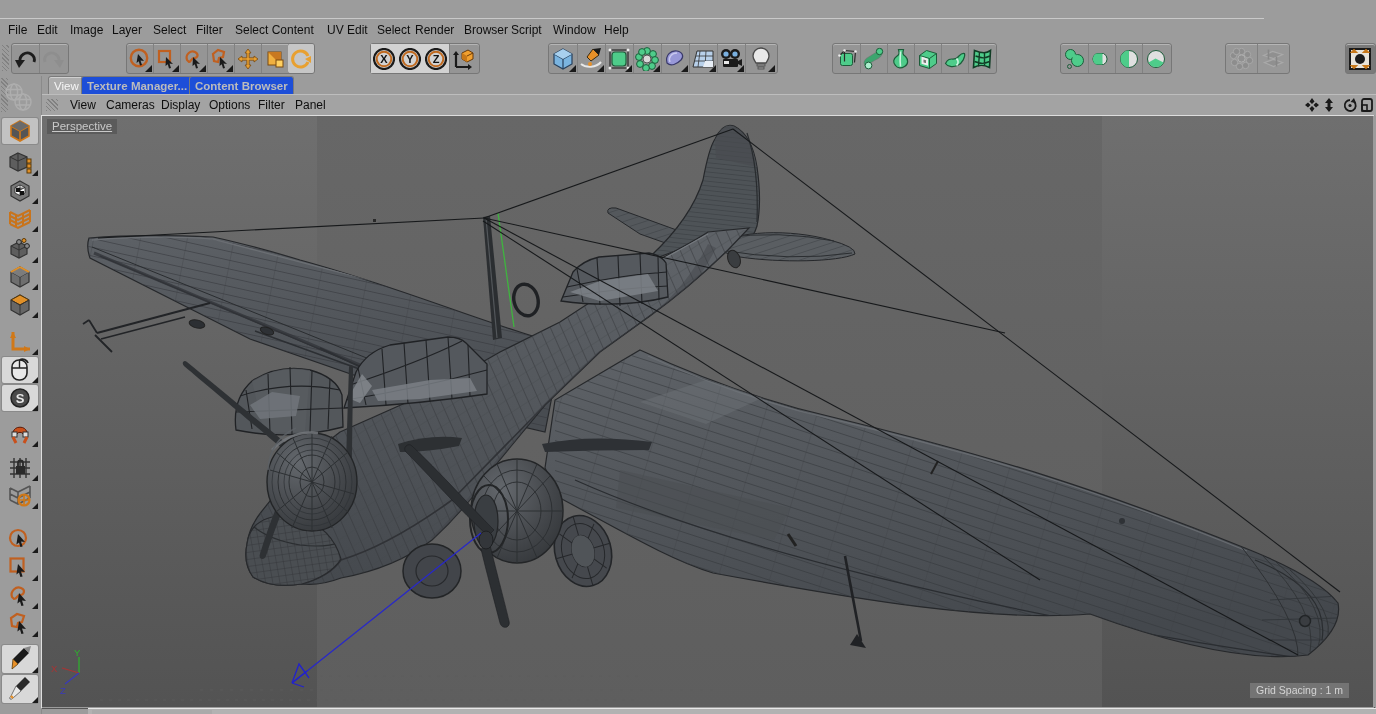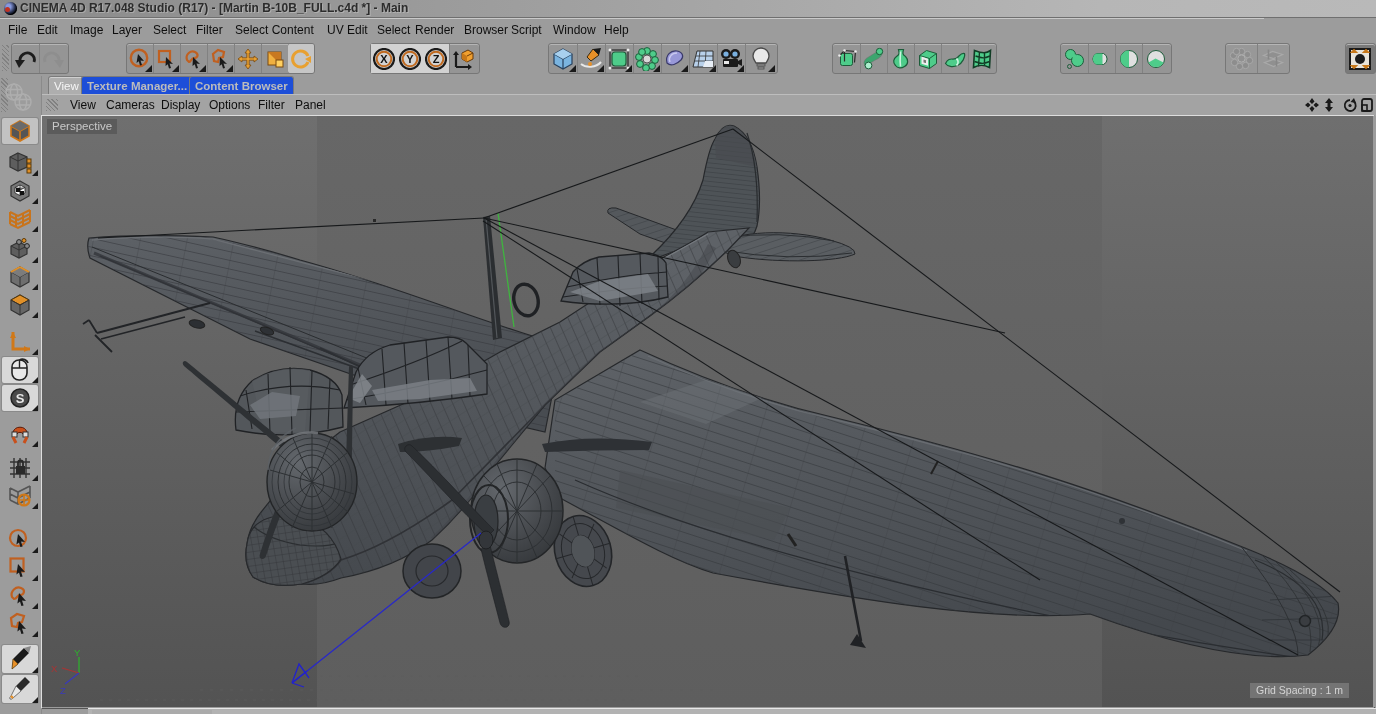--- a/index.html
+++ b/index.html
@@ -54,10 +54,6 @@
 </head>
 <body>
 <div id="app">
-  <div id="titlebar" class="abs">
-      <div id="tbicon"></div>
-      <div class="txt">CINEMA 4D R17.048 Studio (R17) - [Martin B-10B_FULL.c4d *] - Main</div>
-    </div>
   <div id="menubar" class="abs">
     <span style="left:8px">File</span>
       <span style="left:37px">Edit</span>

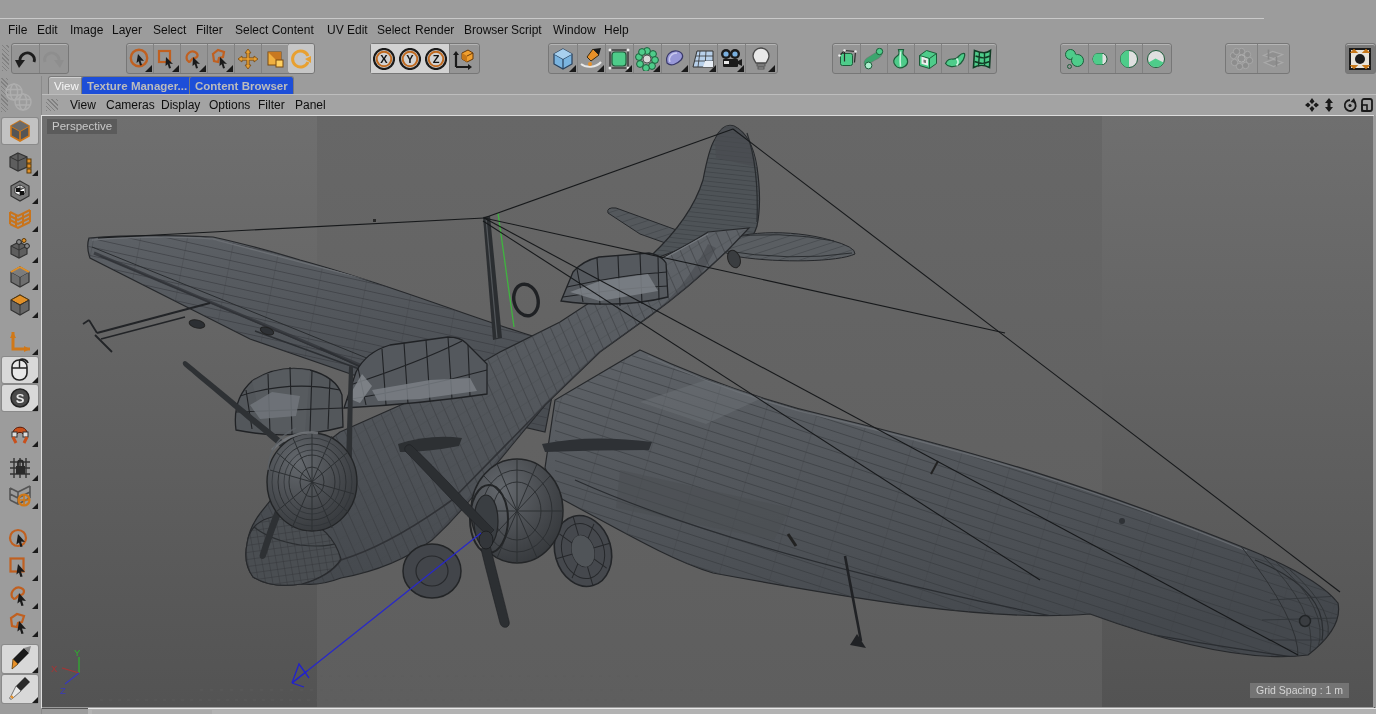--- a/index.html
+++ b/index.html
@@ -43,7 +43,7 @@
 #vpL{left:0;top:0;width:275px;height:591px;background:linear-gradient(#6f6f6f,#535353);}
 #vpR{left:1060px;top:0;width:274px;height:591px;background:linear-gradient(#6f6f6f,#535353);}
 #vpsvg{left:0;top:0;}
-#persp{left:5px;top:3px;background:#5b5b5b;color:#c9c9c9;font-size:11.5px;padding:1px 5px 2px 5px;}
+#persp{left:5px;top:3px;background:#5b5b5b;color:#c9c9c9;font-size:11.5px;padding:1px 5px 2px 5px;text-decoration:underline;}
 #gridsp{right:27px;bottom:9px;background:#747474;color:#d4d4d4;font-size:10.5px;padding:1px 6px 2px 6px;}
 #vpborder{left:41px;top:115px;width:1332px;height:592px;border:1px solid #dedede;border-right-color:#555;border-bottom-color:#555;}
 #rightstrip{left:1373px;top:116px;width:3px;height:591px;background:#9c9c9c;}

